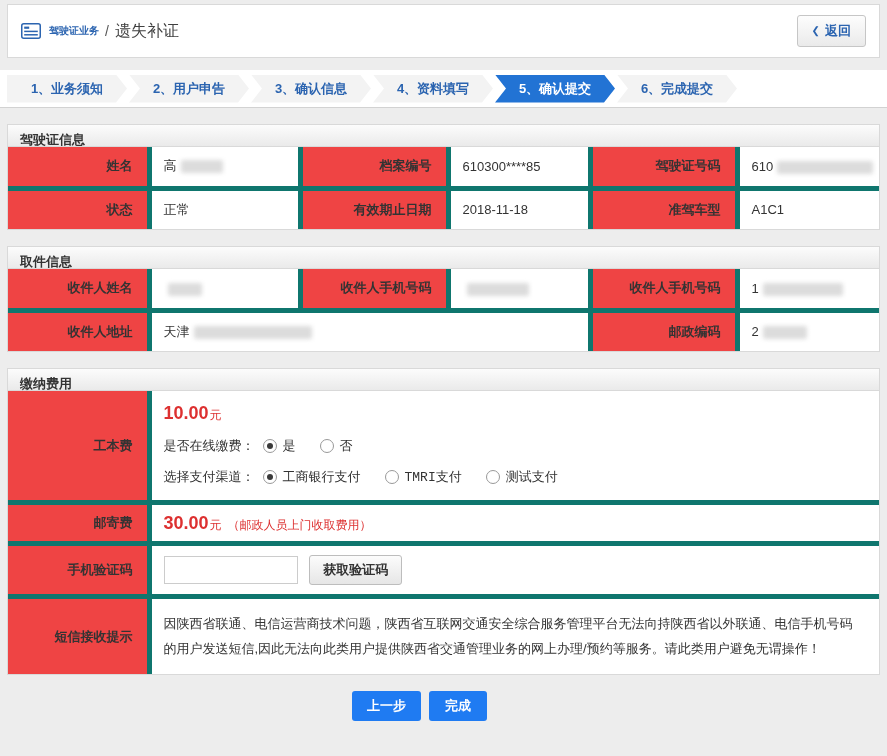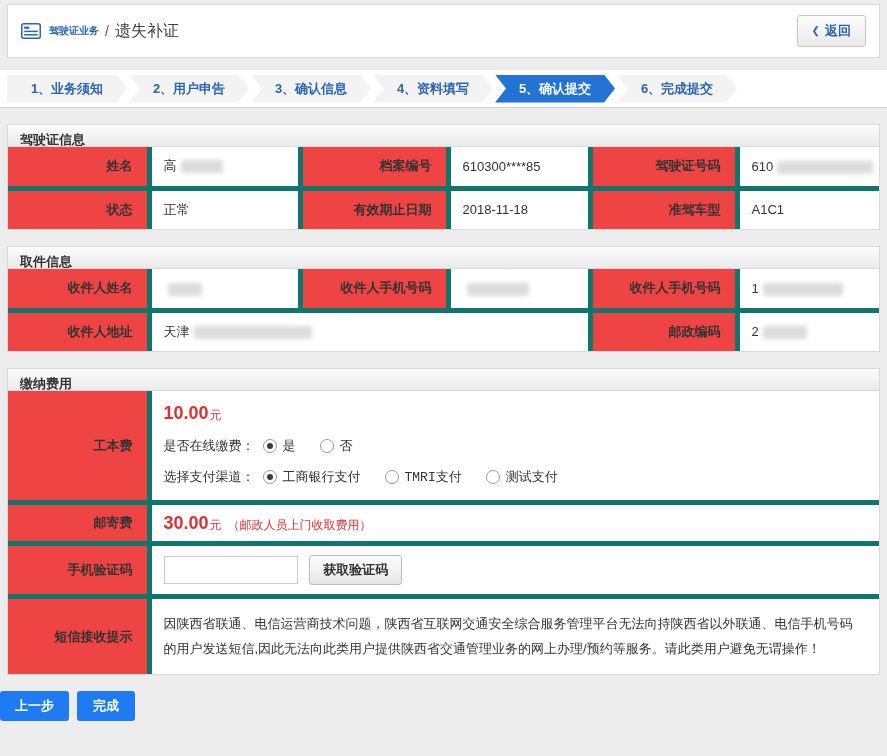--- a/index.html
+++ b/index.html
@@ -93,7 +93,7 @@
   }
   .notice-cell{padding:13px 16px;color:var(--red);line-height:1.9;font-size:13px;margin-left:23px;}
   
-  .footer-actions{display:flex;justify-content:flex-start;gap:8px;margin:16px 48px 0 0;}
+  .footer-actions{display:flex;justify-content:center;gap:8px;margin:16px 48px 0 0;}
   .primary-btn{
     min-width:58px;height:30px;padding:0 15px;
     border:none;border-radius:3px;background:var(--btn-blue);

